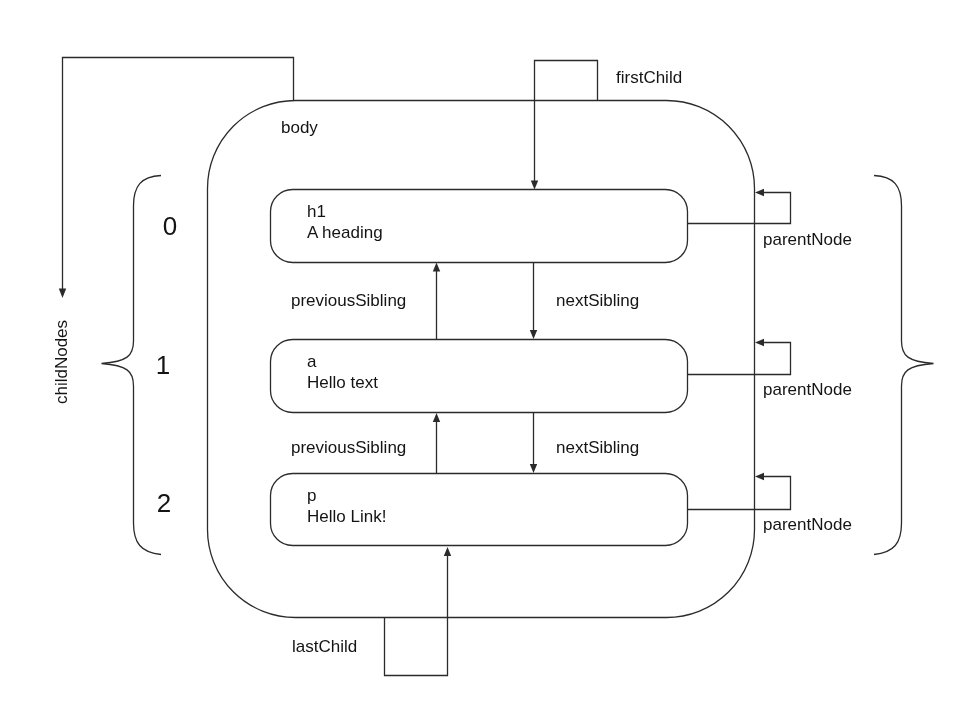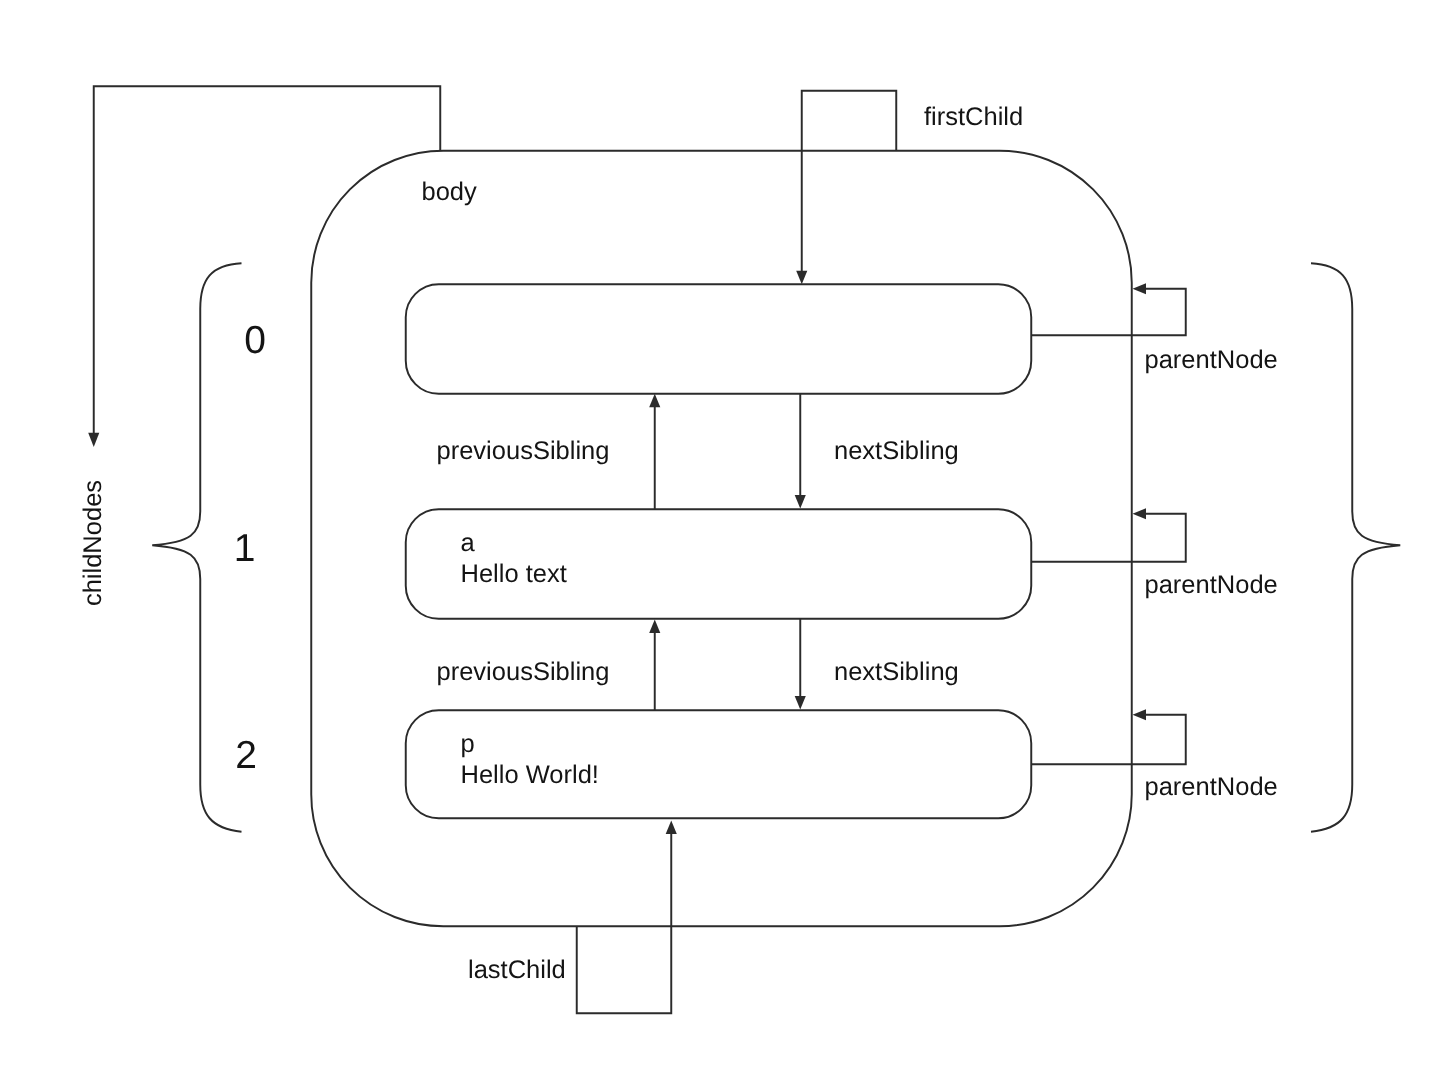--- a/index.html
+++ b/index.html
@@ -102,6 +102,10 @@
   <div class="idx" style="left:151px;top:351px;">1</div>
   <div class="idx" style="left:152px;top:489px;">2</div>
 
+  <div class="node-text" style="left:307px;top:202px;">
+    <div>h1</div>
+    <div>A heading</div>
+  </div>
   <div class="node-text" style="left:307px;top:352px;">
     <div>a</div>
     <div>Hello text</div>

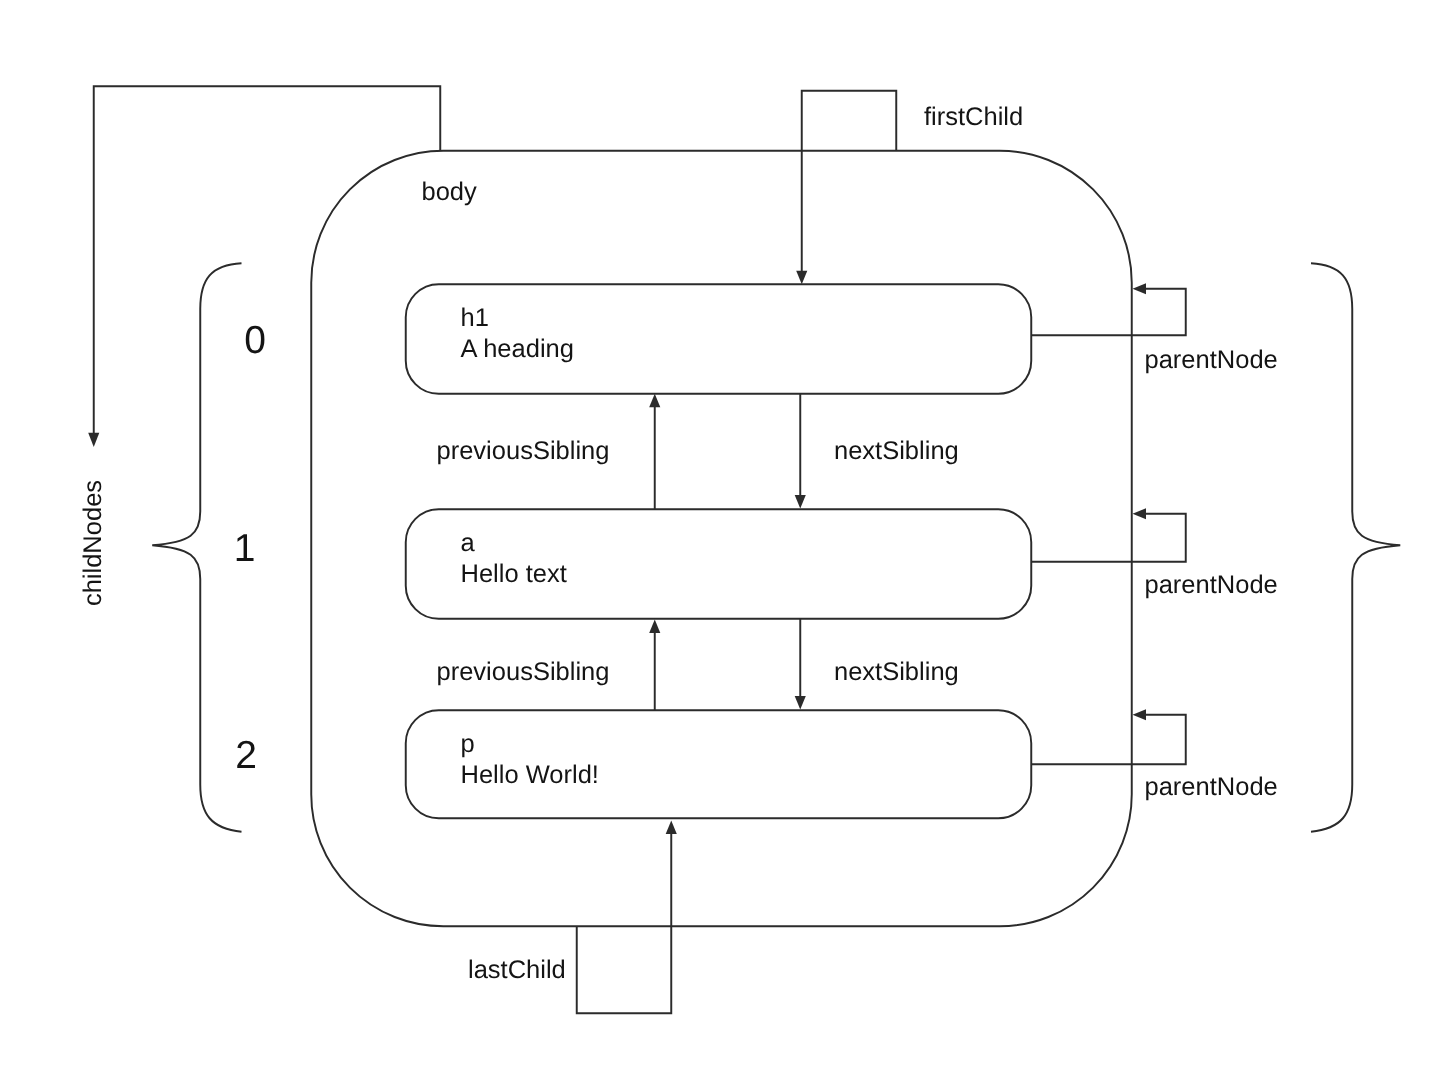--- a/index.html
+++ b/index.html
@@ -112,7 +112,7 @@
   </div>
   <div class="node-text" style="left:307px;top:486px;">
     <div>p</div>
-    <div>Hello World!</div>
+    <div>Hello Link!</div>
   </div>
 
 </div>

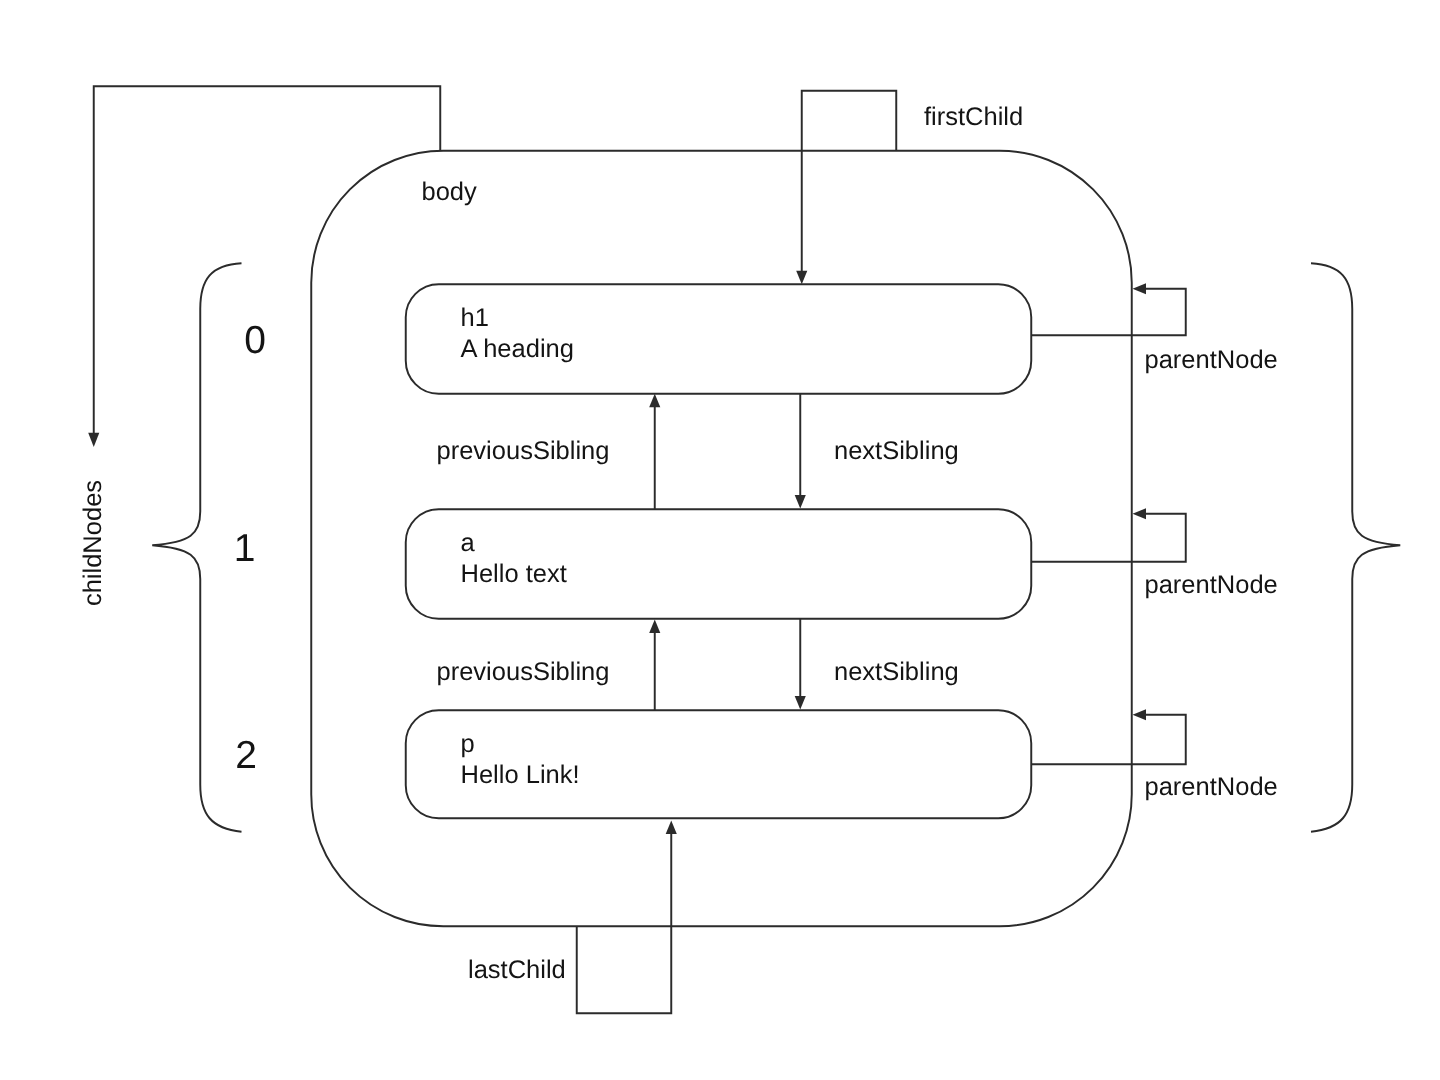--- a/index.html
+++ b/index.html
@@ -95,7 +95,7 @@
   <div class="lbl" style="left:556px;top:291px;">nextSibling</div>
   <div class="lbl" style="left:291px;top:438px;">previousSibling</div>
   <div class="lbl" style="left:556px;top:438px;">nextSibling</div>
-  <div class="lbl" style="left:292px;top:637px;margin-left:20px;">lastChild</div>
+  <div class="lbl" style="left:292px;top:637px;">lastChild</div>
   <div class="lbl rot">childNodes</div>
 
   <div class="idx" style="left:158px;top:212px;">0</div>

